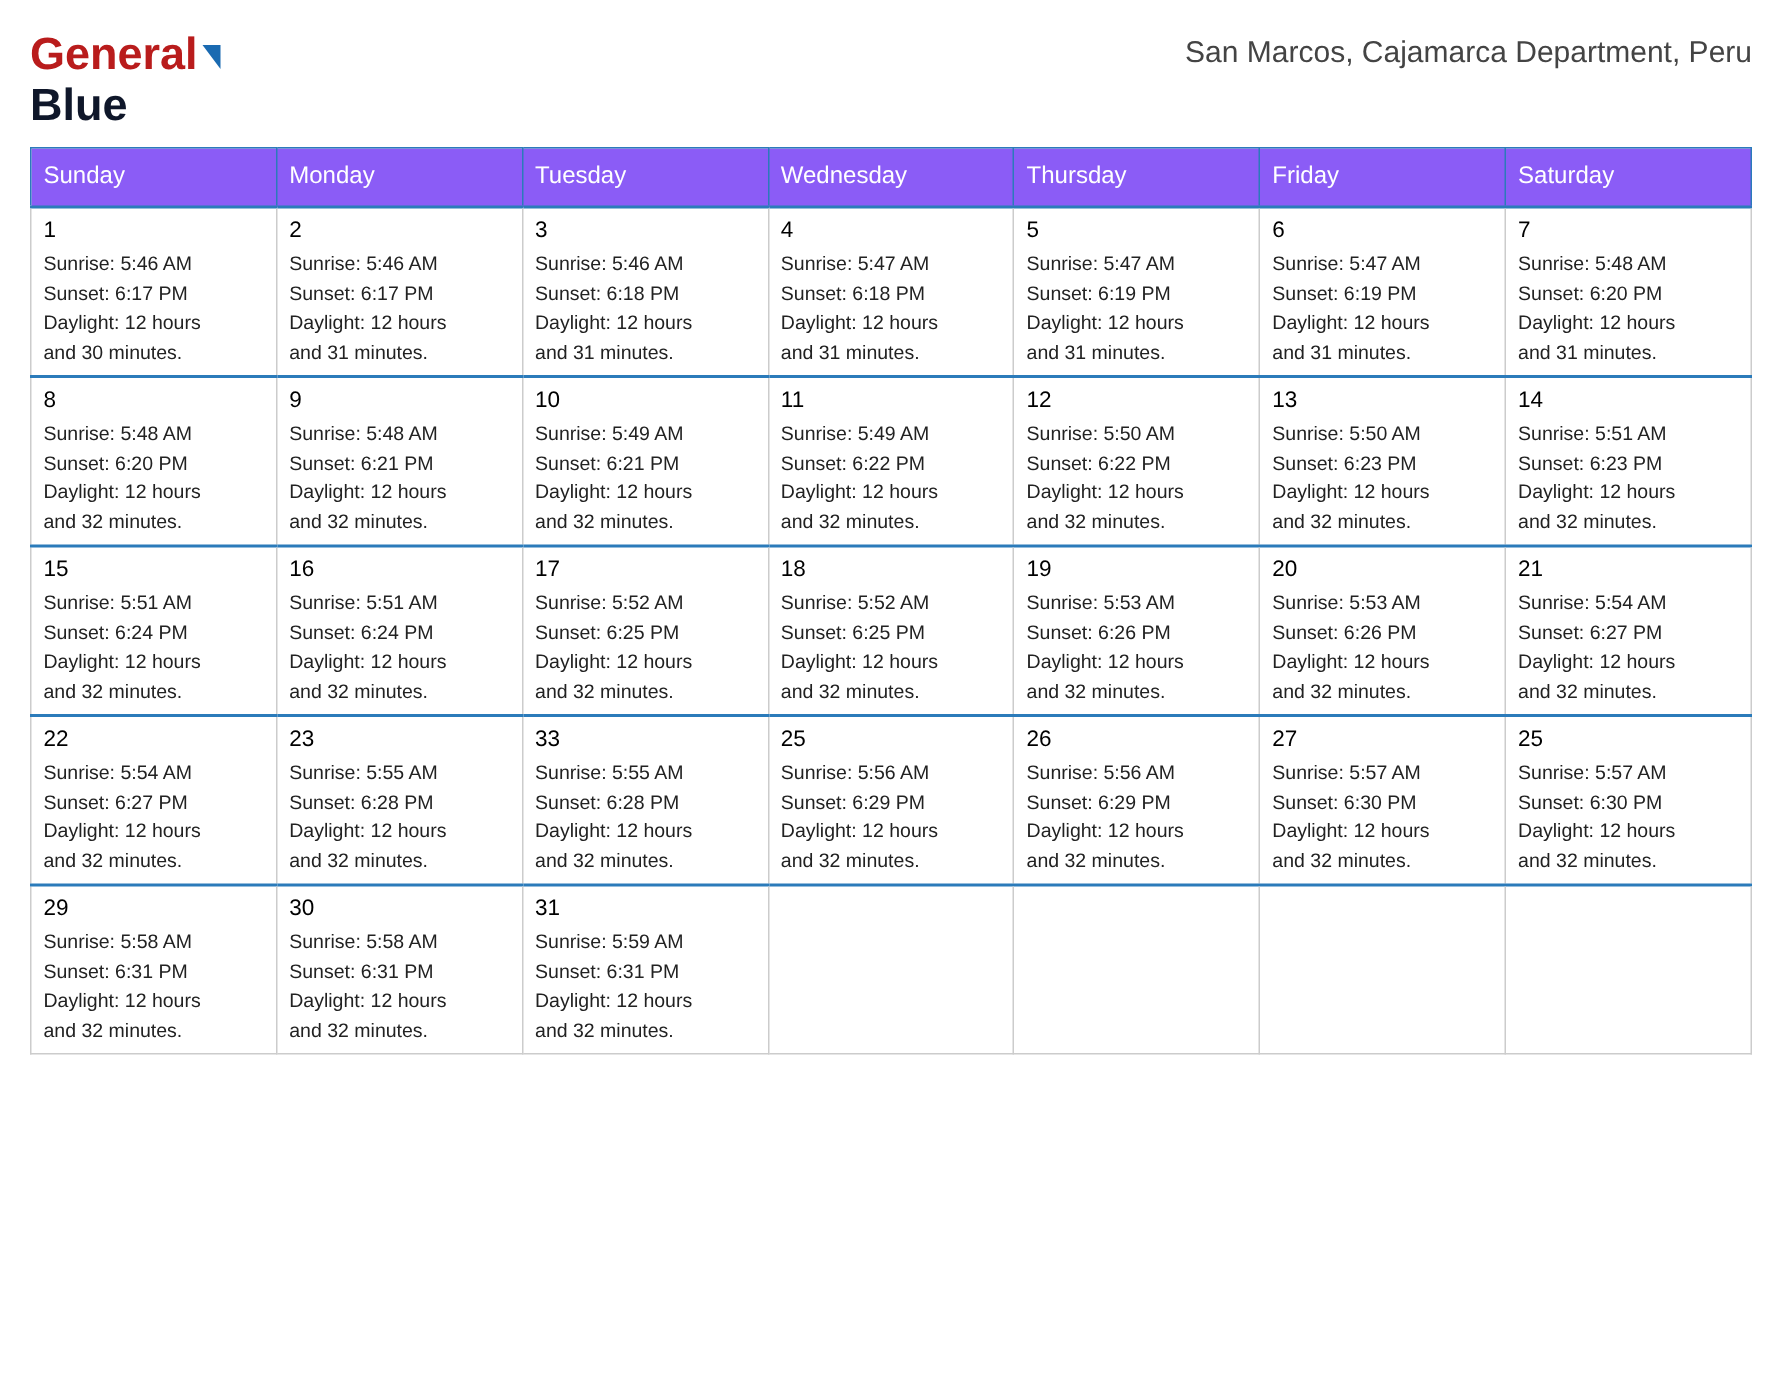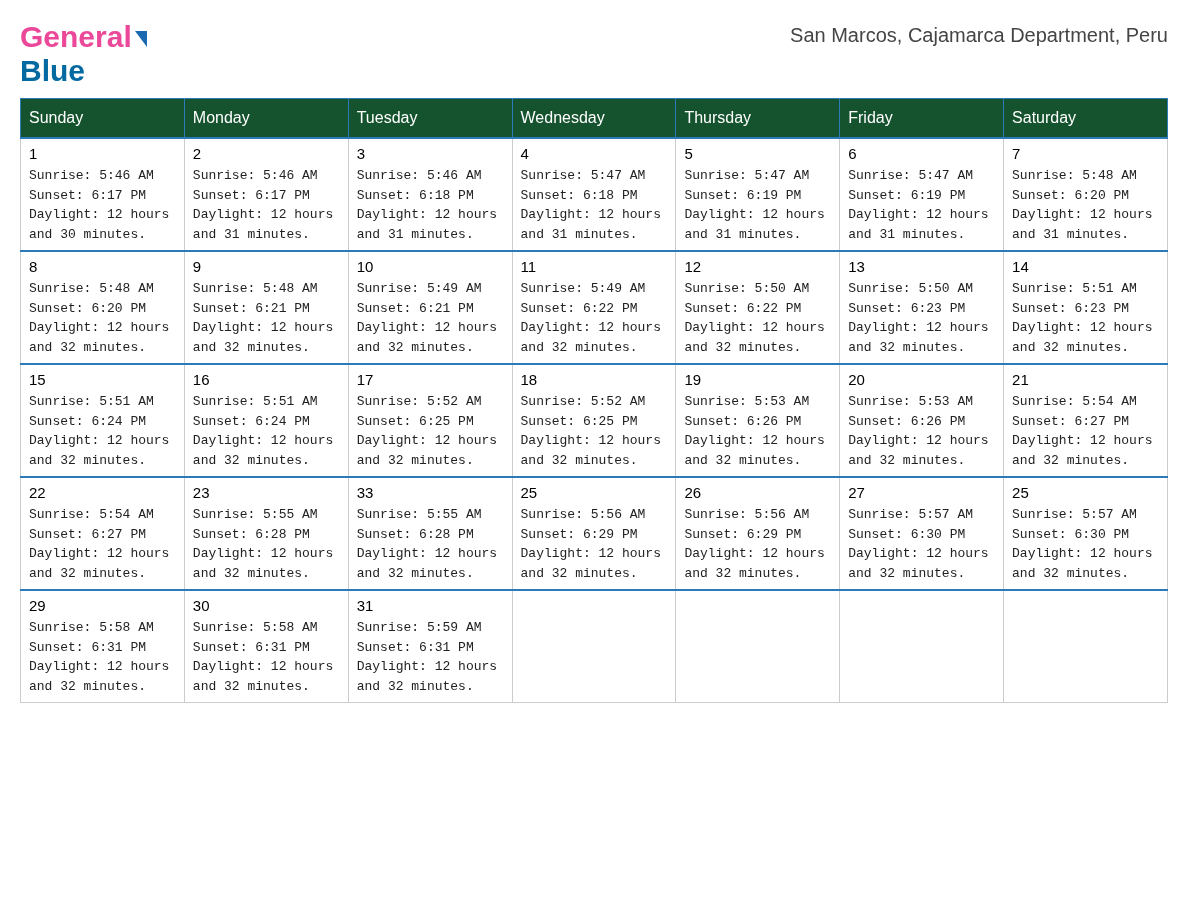--- a/index.html
+++ b/index.html
@@ -76,7 +76,7 @@
     .logo-general {
       font-size: 30px;
       font-weight: bold;
-      color: #ec4899;
+      color: #b91c1c;
     }
   </style>
 </head>

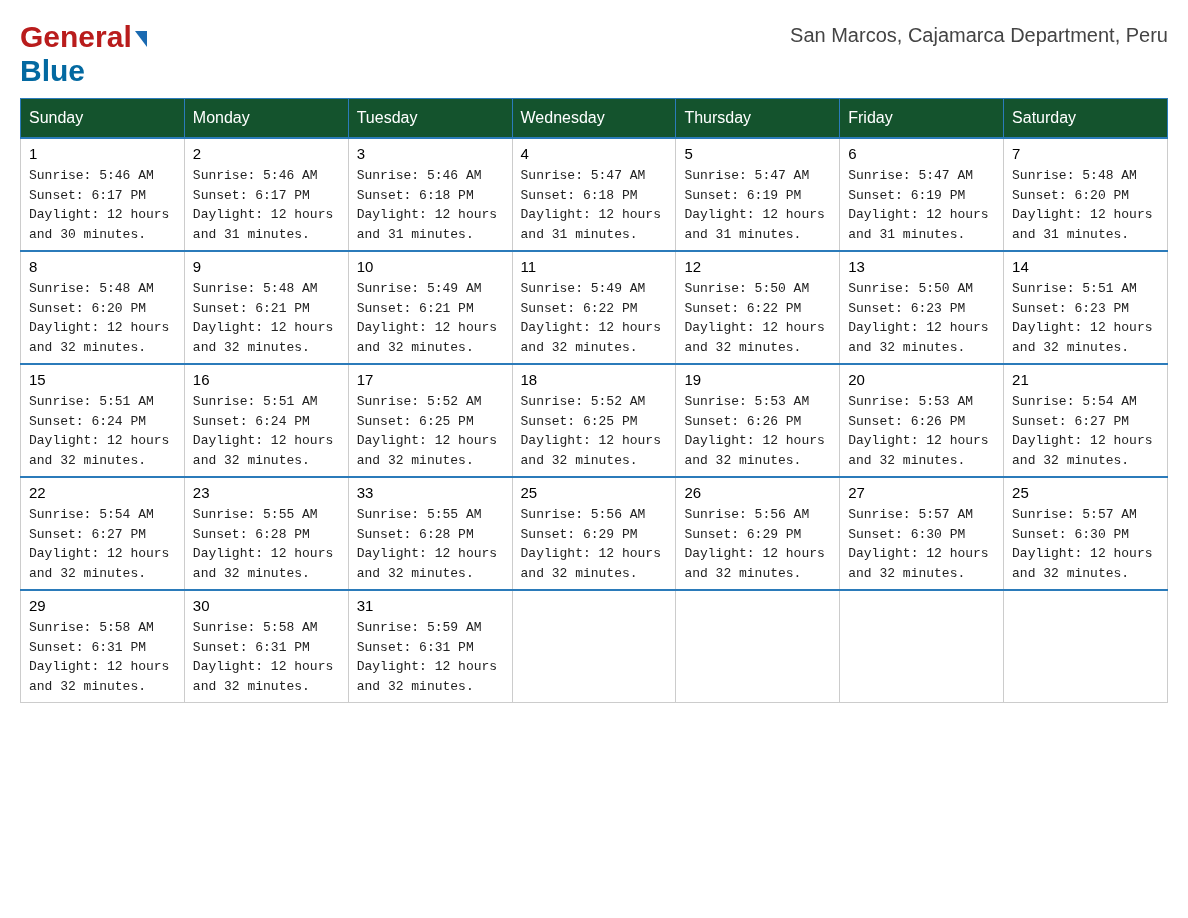--- a/index.html
+++ b/index.html
@@ -88,7 +88,7 @@
       <span class="logo-general">General<span style="display:inline-block;width:0;height:0;border-left:12px solid transparent;border-right:0;border-top:16px solid #1a6ab1;margin-left:3px;vertical-align:middle;"></span></span>
     </div>
     <div>
-      <span style="font-size:30px;font-weight:bold;color:#0369a1;">Blue</span>
+      <span style="font-size:30px;font-weight:bold;color:#0f172a;">Blue</span>
     </div>
   </div>
   <div class="title-section">

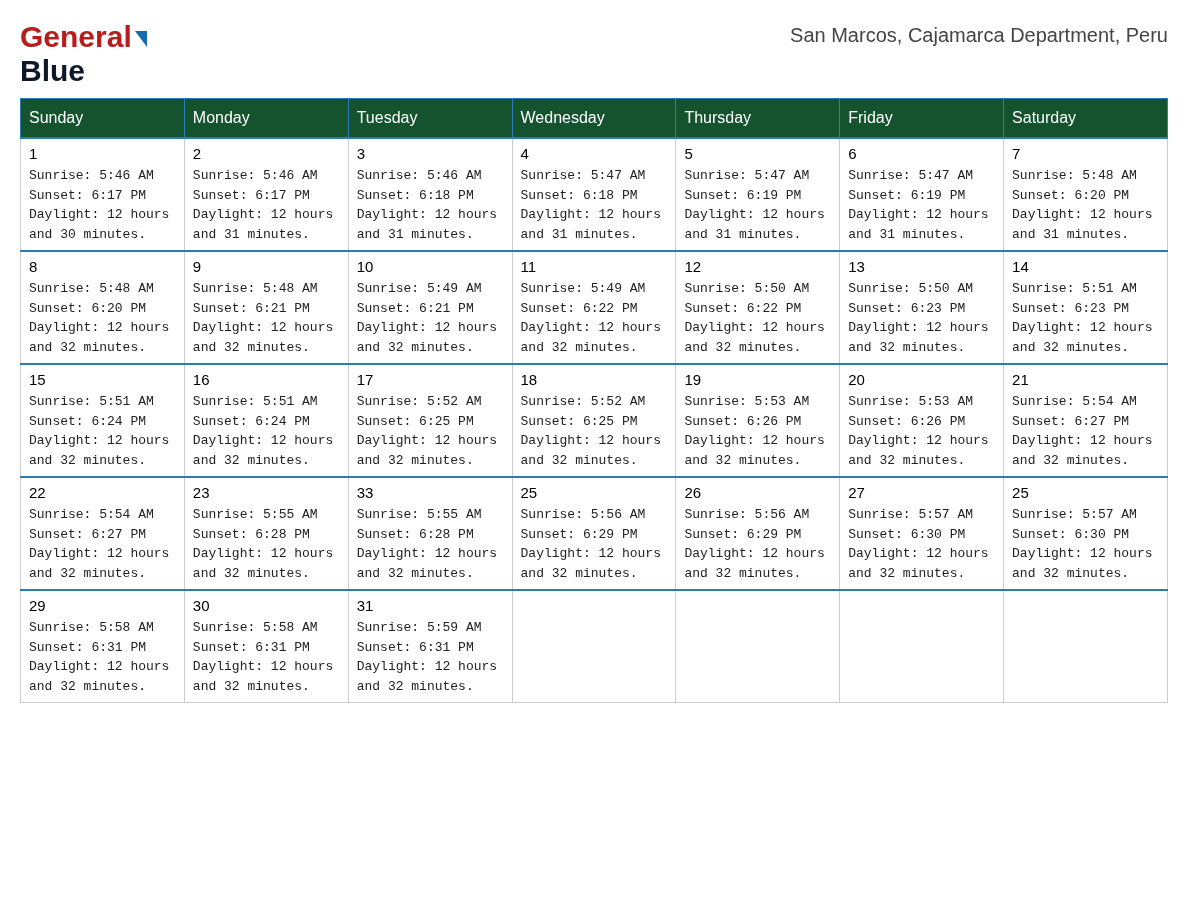--- a/index.html
+++ b/index.html
@@ -40,7 +40,7 @@
       margin-top: 10px;
     }
     .calendar th {
-      background-color: #14532d;
+      background-color: #8b5cf6;
       color: #fff;
       padding: 10px 8px;
       font-size: 16px;

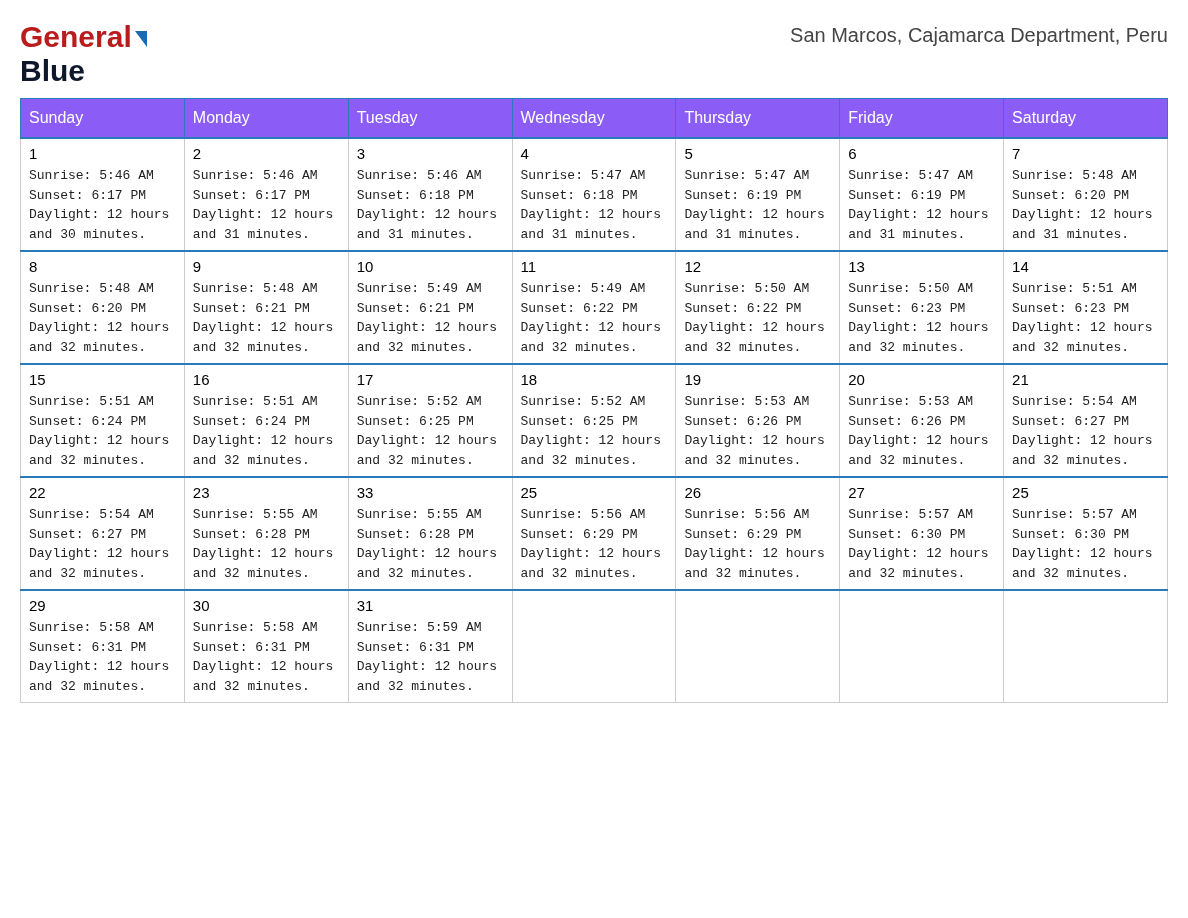--- a/index.html
+++ b/index.html
@@ -71,7 +71,6 @@
       font-size: 13px;
       line-height: 1.5;
       color: #222;
-      font-family: Liberation Mono, monospace;
     }
     .logo-general {
       font-size: 30px;

